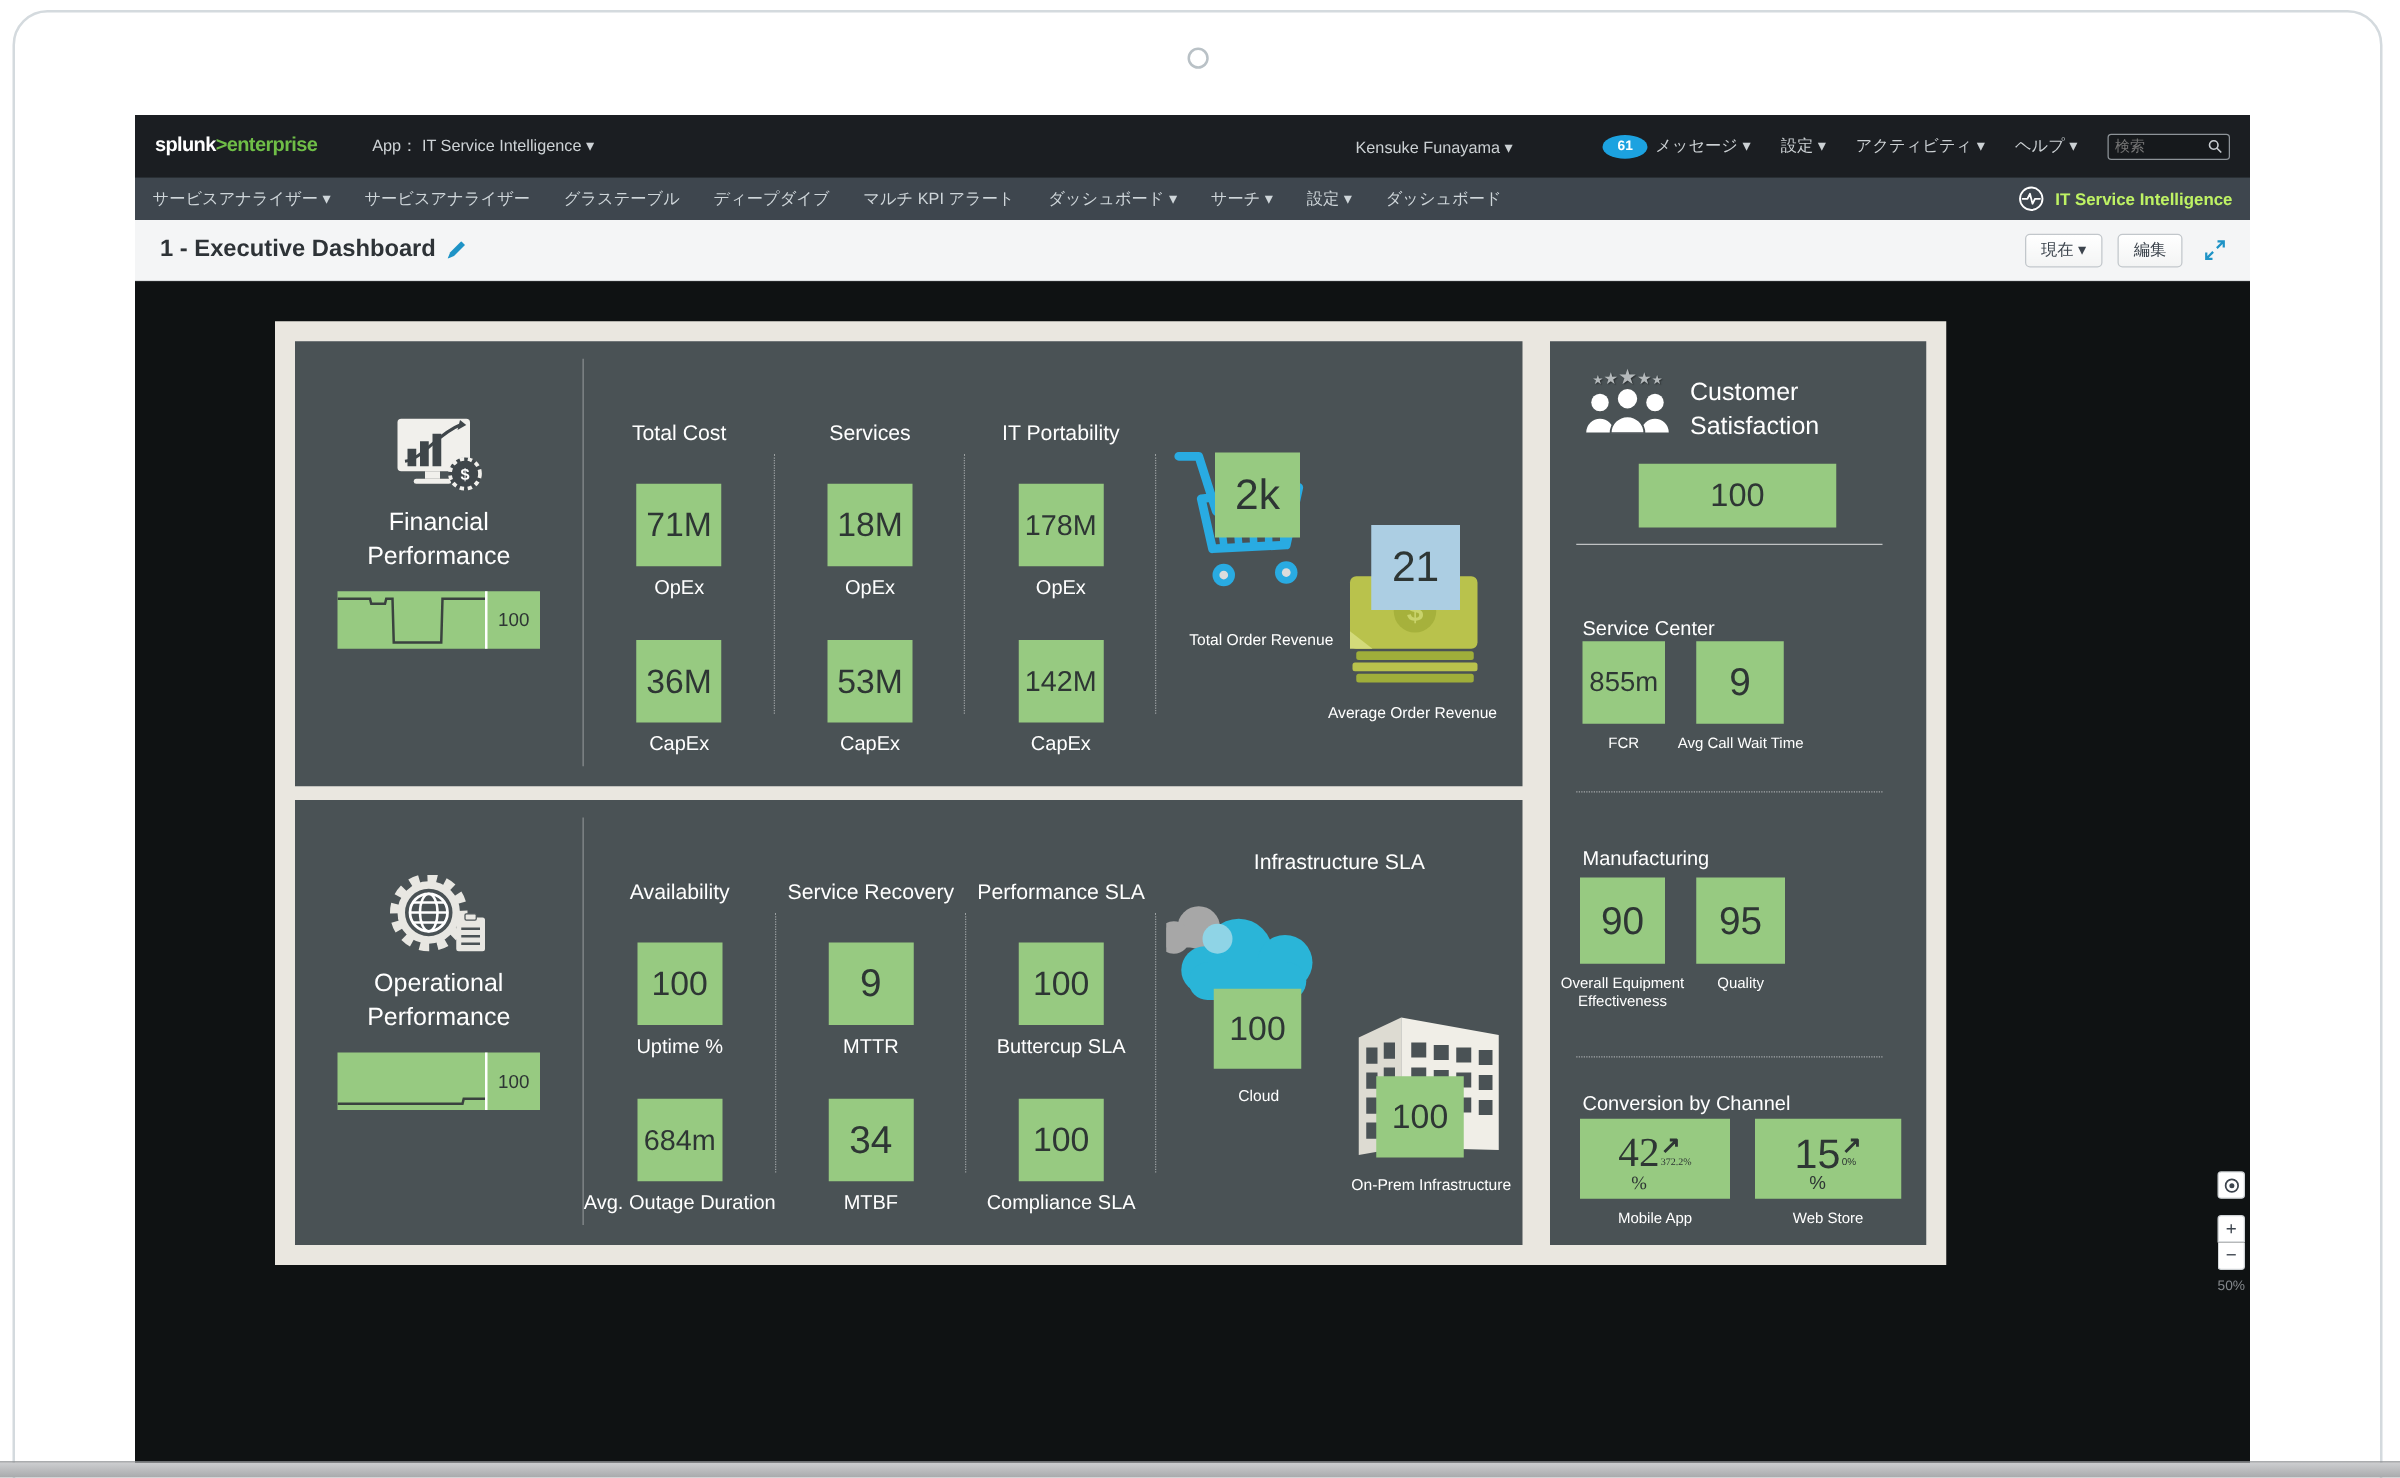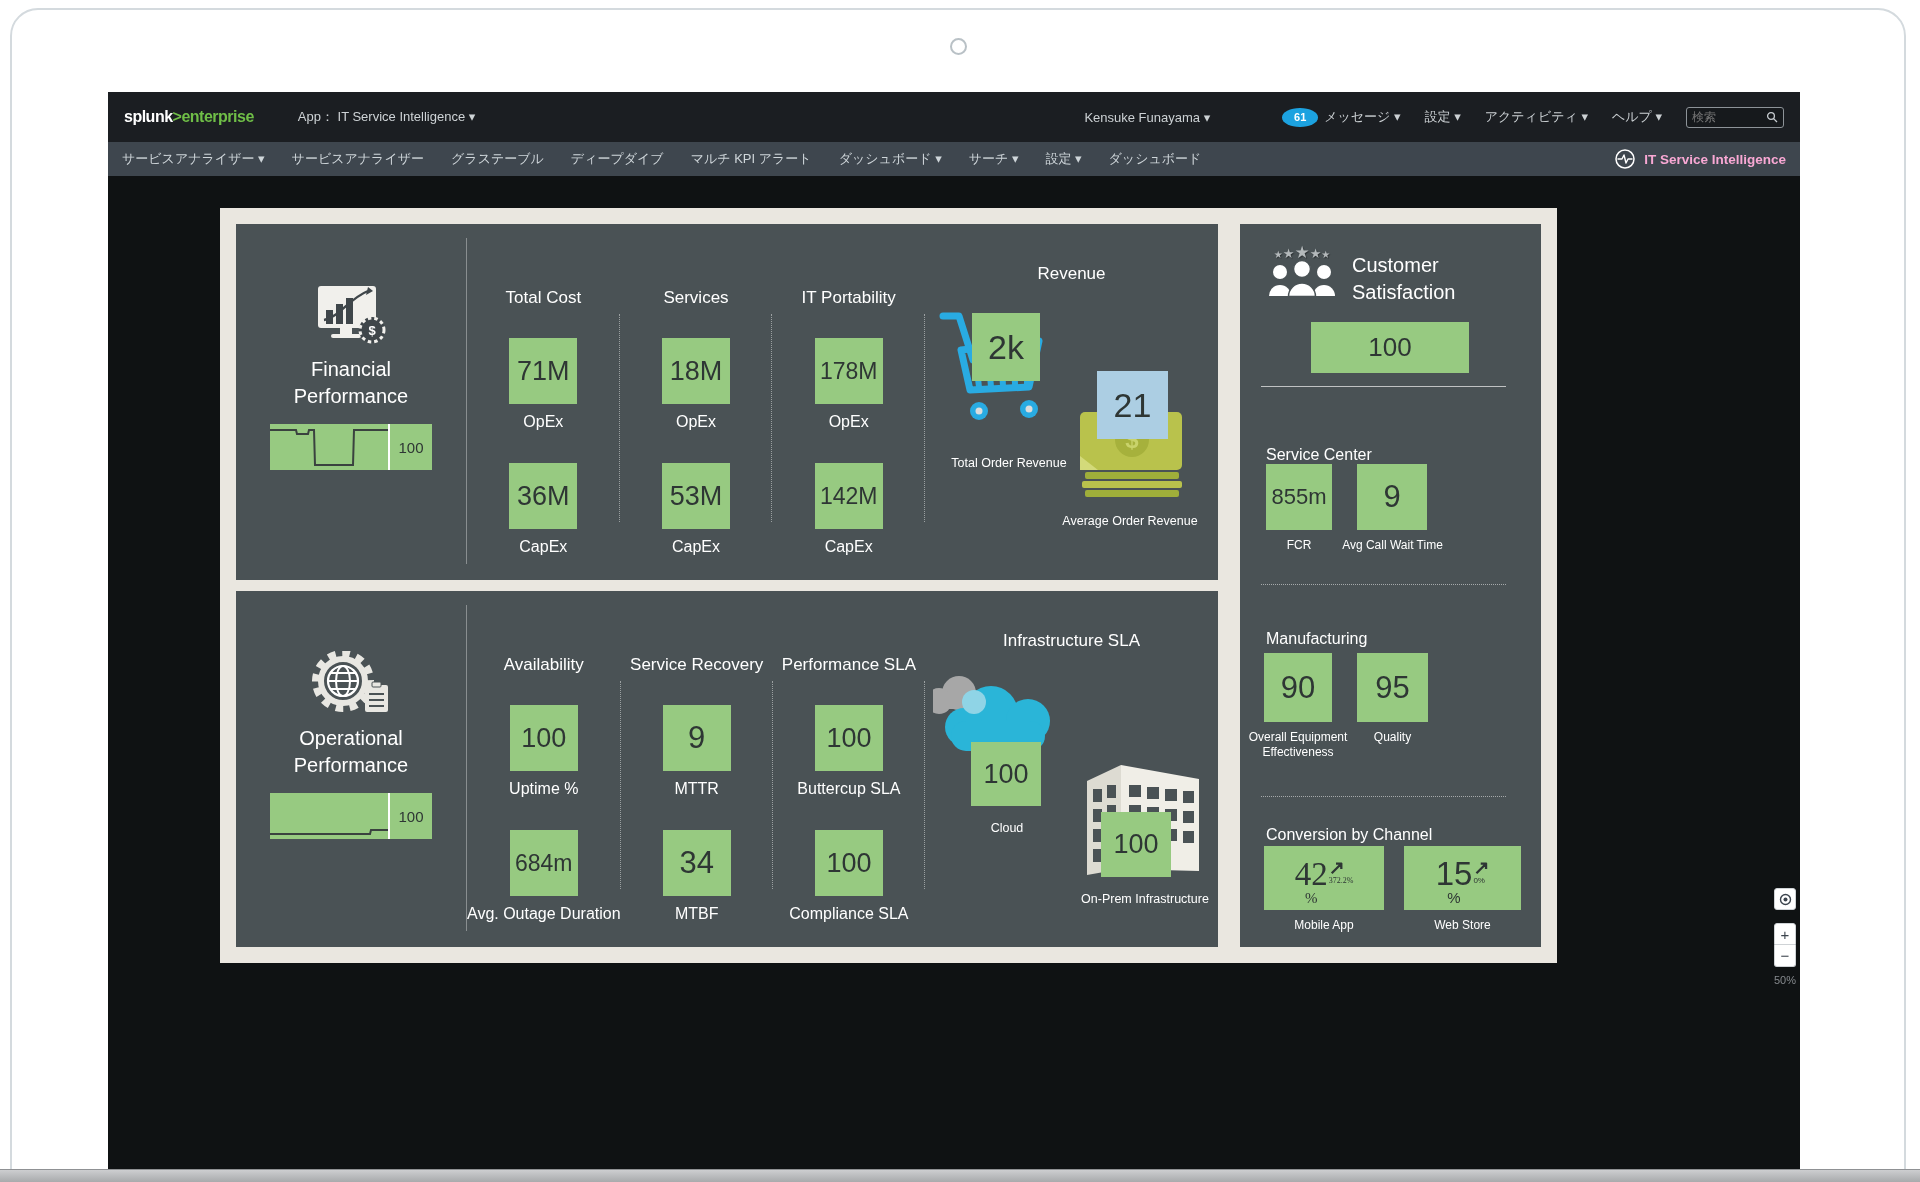--- a/index.html
+++ b/index.html
@@ -38,7 +38,7 @@
   .navbar { height:34px; background:#3e464e; display:flex; align-items:center;
             padding:0 14px; gap:27px; color:#cfd6da; font-size:13px; }
   .nav-item { white-space:nowrap; cursor:pointer; }
-  .nav-logo { margin-left:auto; display:flex; align-items:center; gap:8px; color:#f9a8d4;
+  .nav-logo { margin-left:auto; display:flex; align-items:center; gap:8px; color:#bef264;
               font-size:13.5px; font-weight:bold; white-space:nowrap; }
 
   

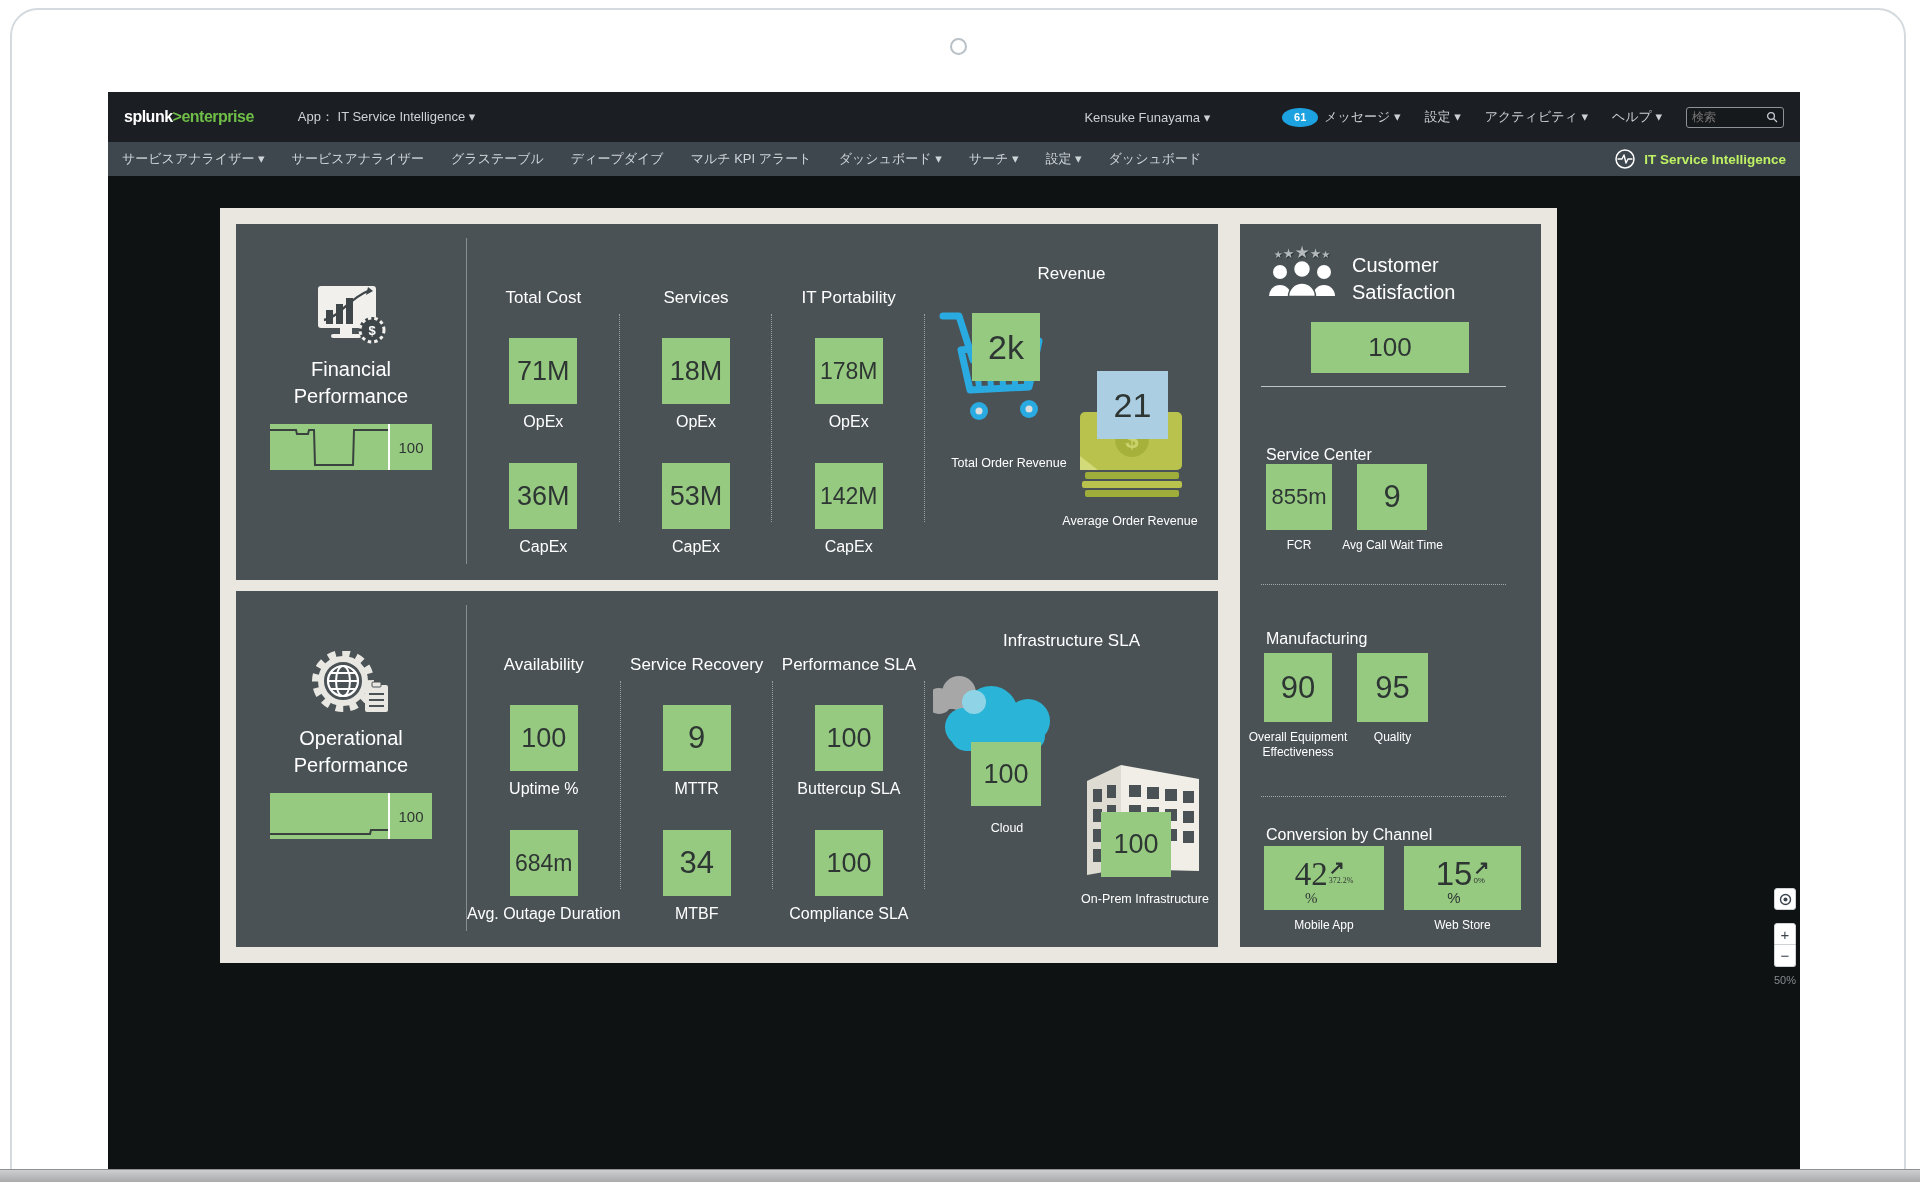--- a/index.html
+++ b/index.html
@@ -185,6 +185,24 @@
     </div>
   </div>
 
+  <div class="titlebar">
+    <span class="page-title">1 - Executive Dashboard</span>
+    <span class="pencil">
+      <svg width="14" height="14" viewBox="0 0 14 14">
+          <path d="M0 14 L2.2 8.8 L11 0 L14 3 L5.2 11.8 Z" fill="#1e93c6"></path>
+        </svg>
+    </span>
+    <div class="tb-right">
+      <button class="btn">現在 ▾</button>
+      <button class="btn">編集</button>
+      <span class="expand">
+        <svg width="16" height="16" viewBox="0 0 16 16" fill="none" stroke="#1e93c6" stroke-width="1.8">
+          <path d="M9.5 6.5 L15 1 M10 1 H15 V6"></path>
+          <path d="M6.5 9.5 L1 15 M1 10 V15 H6"></path>
+        </svg>
+      </span>
+    </div>
+  </div>
 
   <div class="content">
     <div class="dashboard">

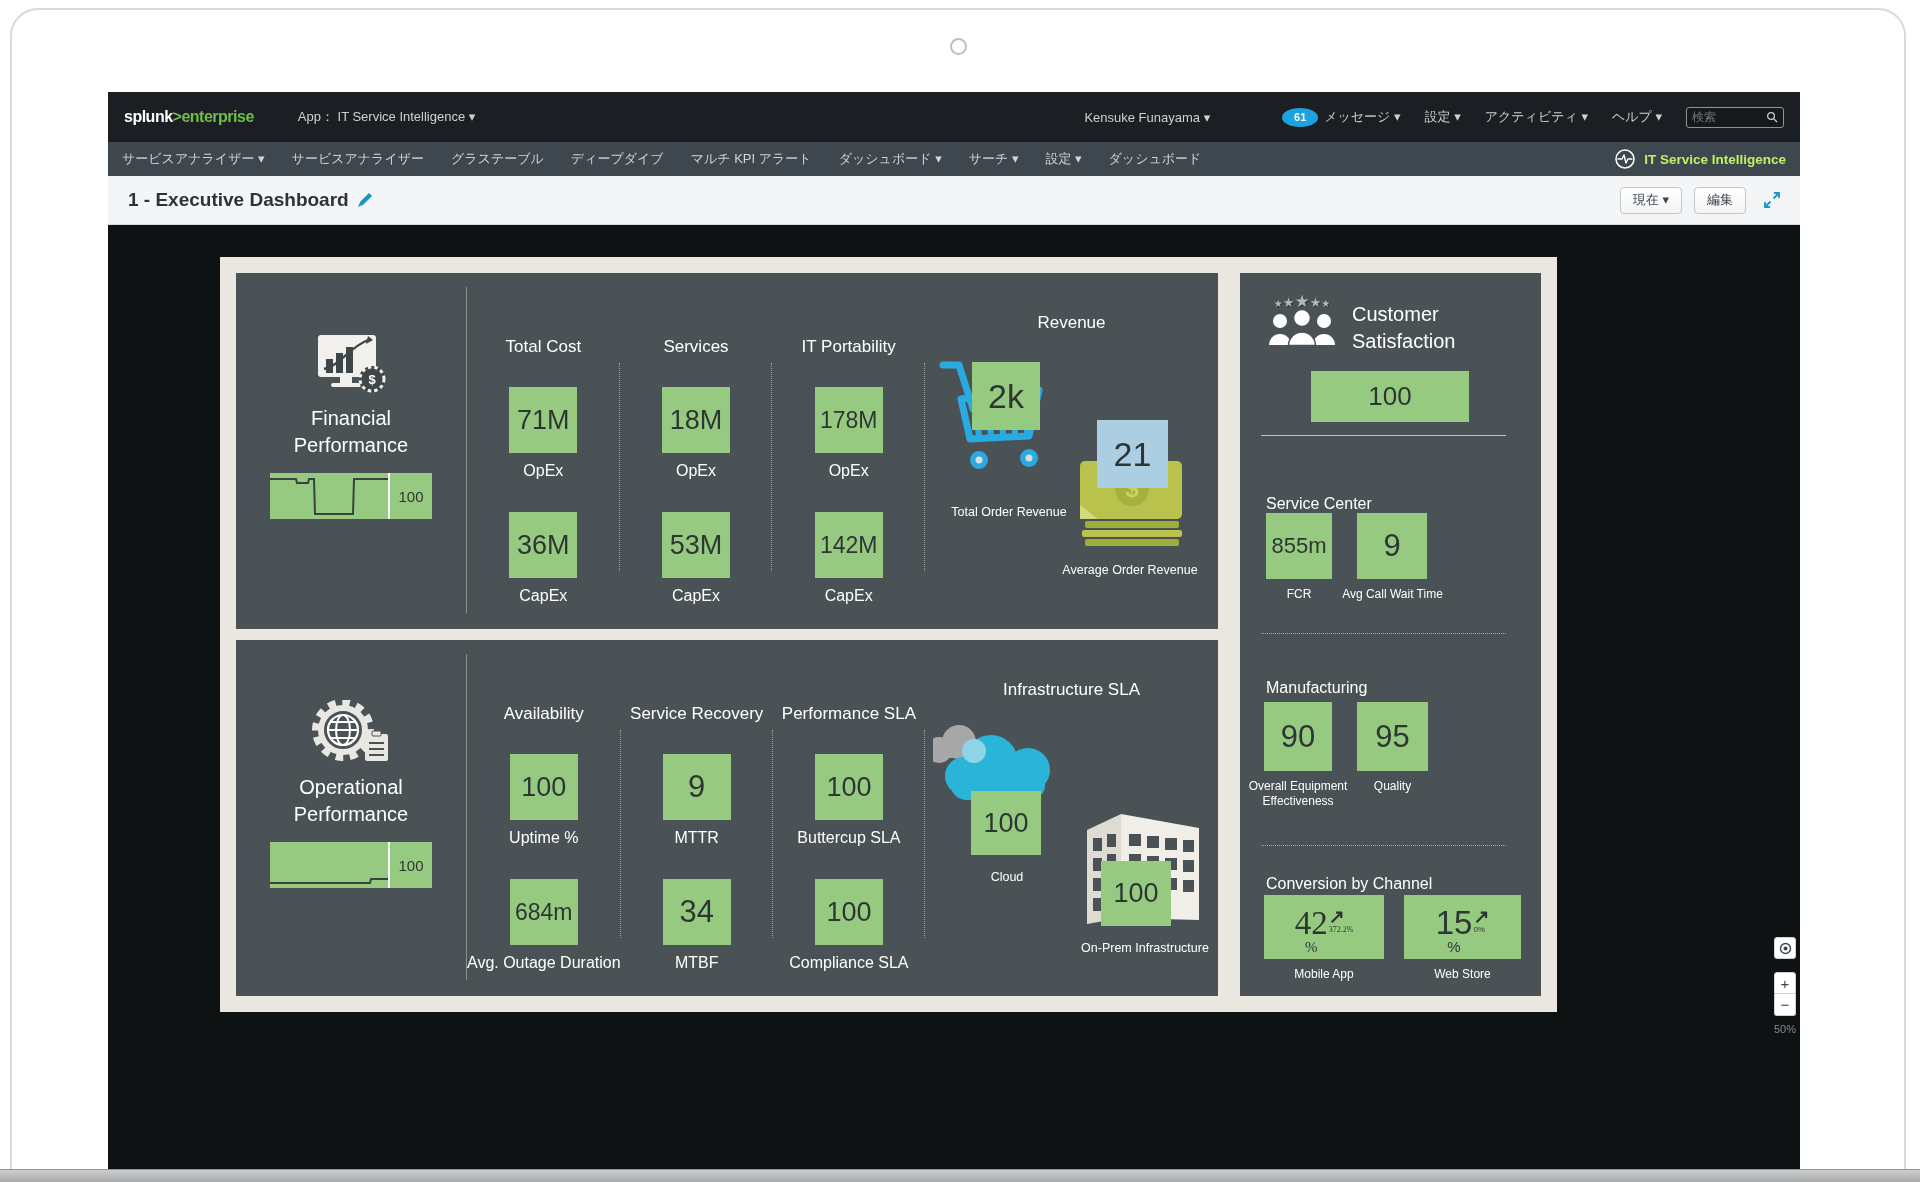--- a/index.html
+++ b/index.html
@@ -261,7 +261,6 @@
         </div>
 
         <div class="zone-right">
-          <div class="zr-hdr">Revenue</div>
           <svg class="abs" style="left:12px; top:84px;" width="116" height="122" viewBox="0 0 116 122">
             <polyline points="6,8 22,8 36,52" fill="none" stroke="#29abe2" stroke-width="7" stroke-linecap="round" stroke-linejoin="round"></polyline>
             <polygon points="24,42 102,33 92,79 33,82" fill="none" stroke="#29abe2" stroke-width="7" stroke-linejoin="round"></polygon>

